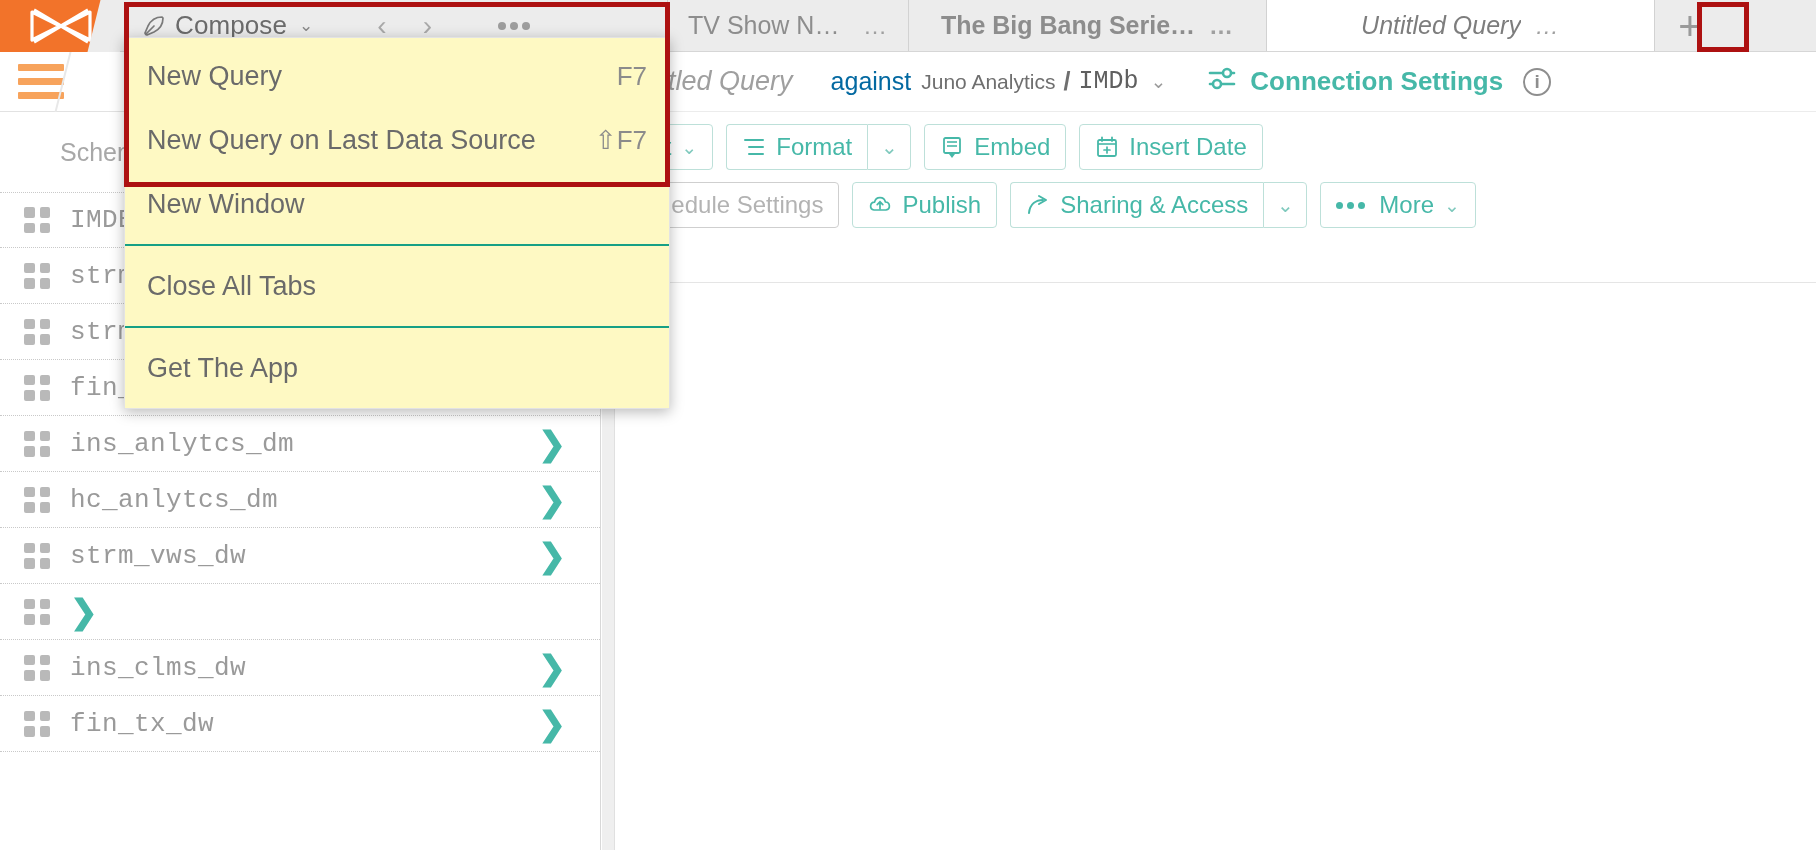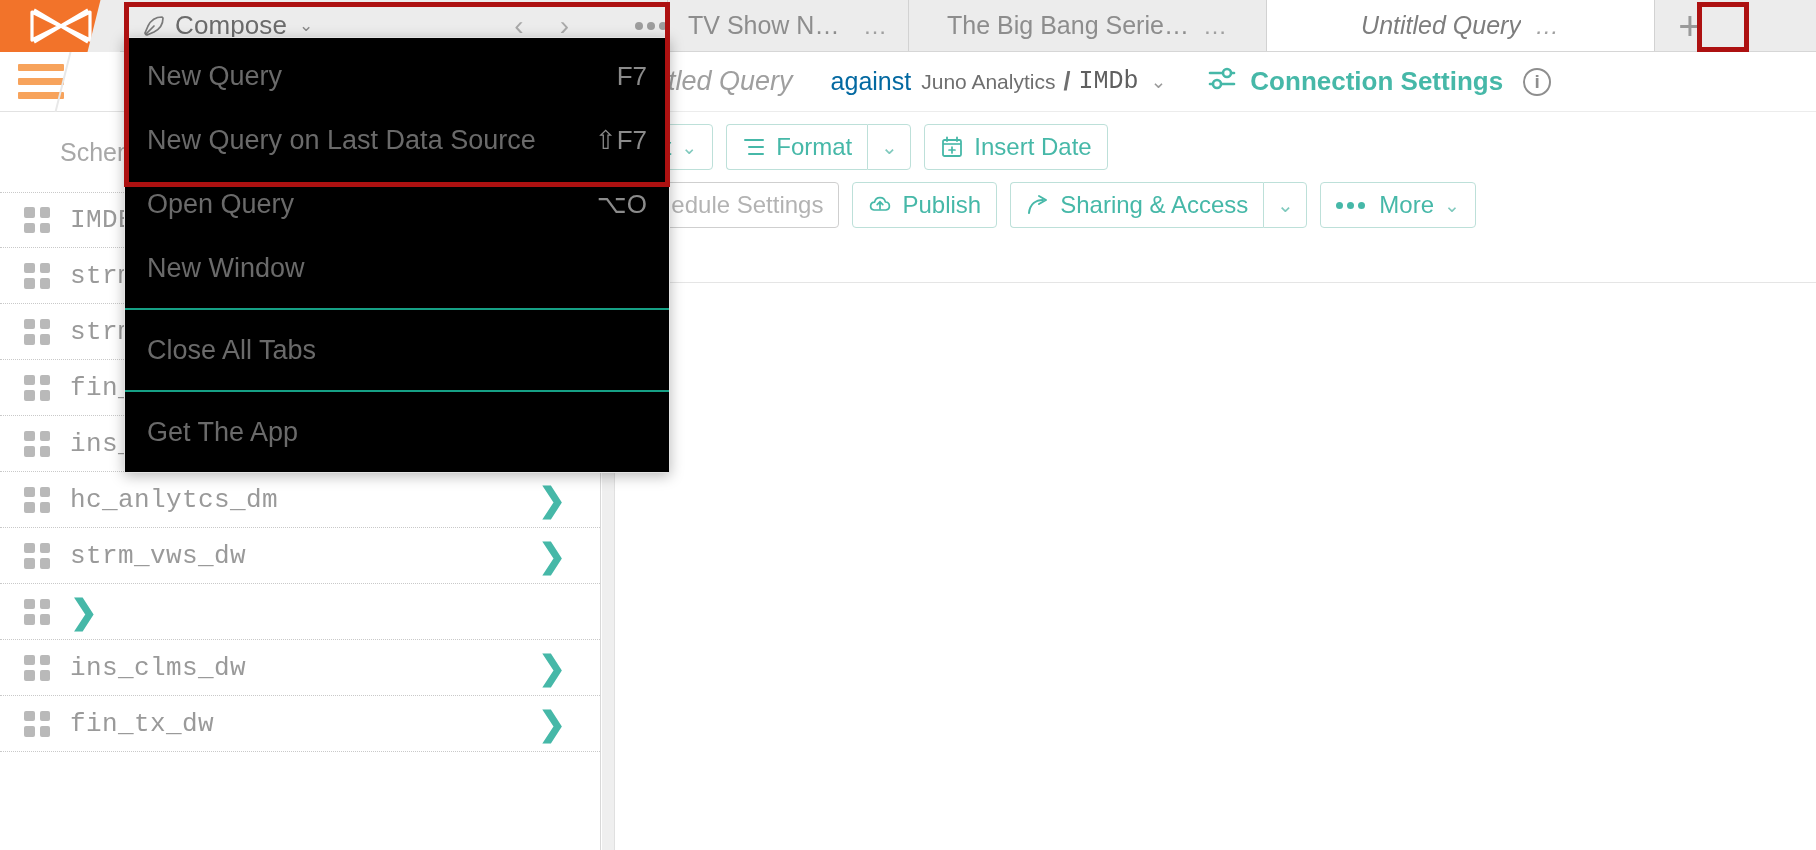--- a/index.html
+++ b/index.html
@@ -37,7 +37,6 @@
     padding-left:22px;
     border-right:1px solid #d2d2d2;
     position:relative;
-    justify-content:space-between;
   }
   .compose-label{
     display:flex; align-items:center; gap:9px;

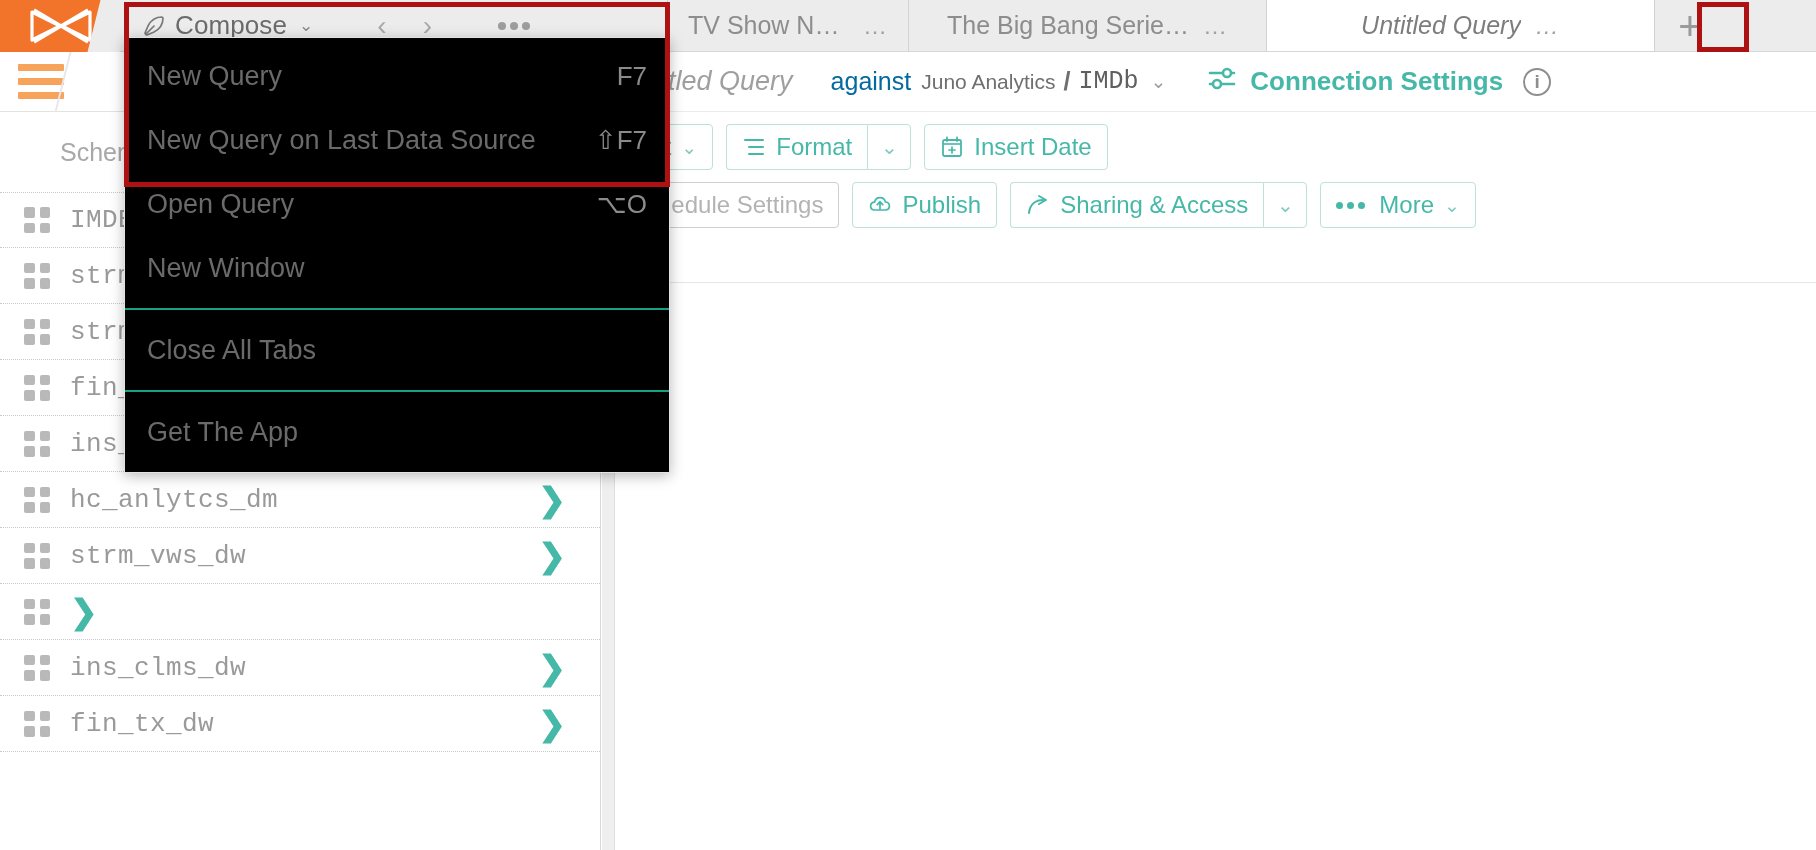--- a/index.html
+++ b/index.html
@@ -66,7 +66,7 @@
   .tab .tab-title{ overflow:hidden; text-overflow:ellipsis; }
   .tab .tab-menu{ color:#a0a0a0; font-size:24px; letter-spacing:1px; }
   .tab.tab1{ width:241px; }
-  .tab.tab2{ width:358px; }
+  .tab.tab2{ width:358px;font-weight:bold; }
   .tab.active{ background:#ffffff; color:#7d7d7d; font-style:italic; width:388px; border-right:1px solid #d2d2d2;}
   .plus-tab{
     flex:0 0 70px; width:70px;

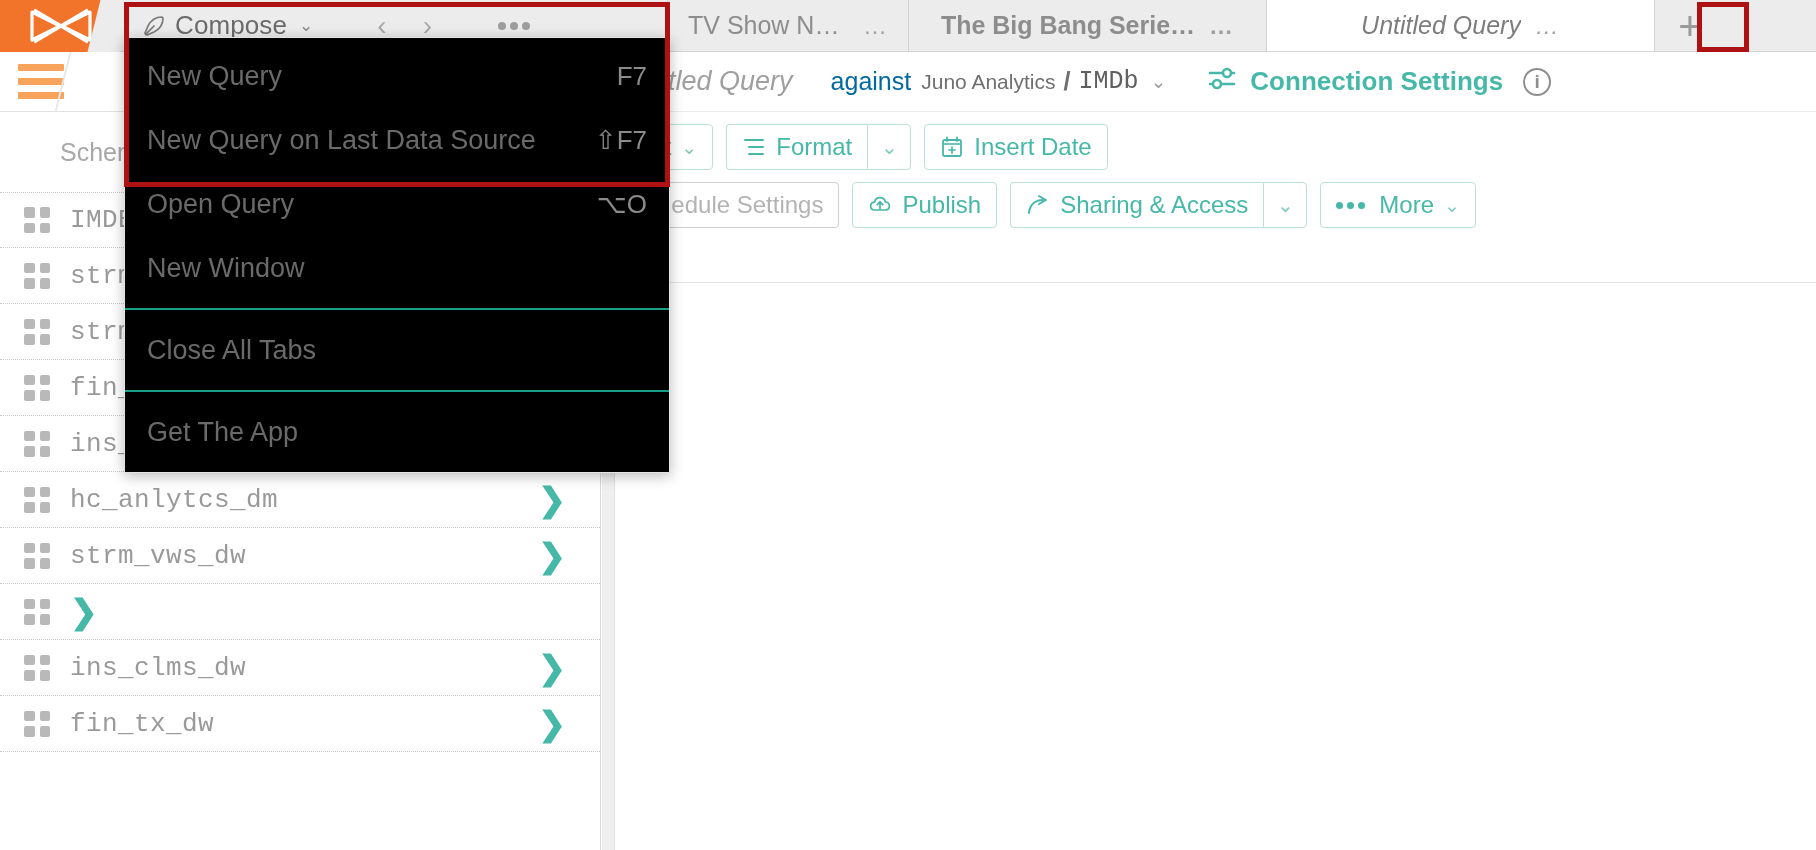--- a/index.html
+++ b/index.html
@@ -175,7 +175,7 @@
   
   .menu{
     position:absolute; left:124px; top:37px; width:546px;
-    background:#000000; z-index:50;
+    background:#fef9c3; z-index:50;
     box-shadow:0 3px 13px rgba(0,0,0,.28);
     border:1px solid #e3e3e3;
     padding:6px 0 8px 0;

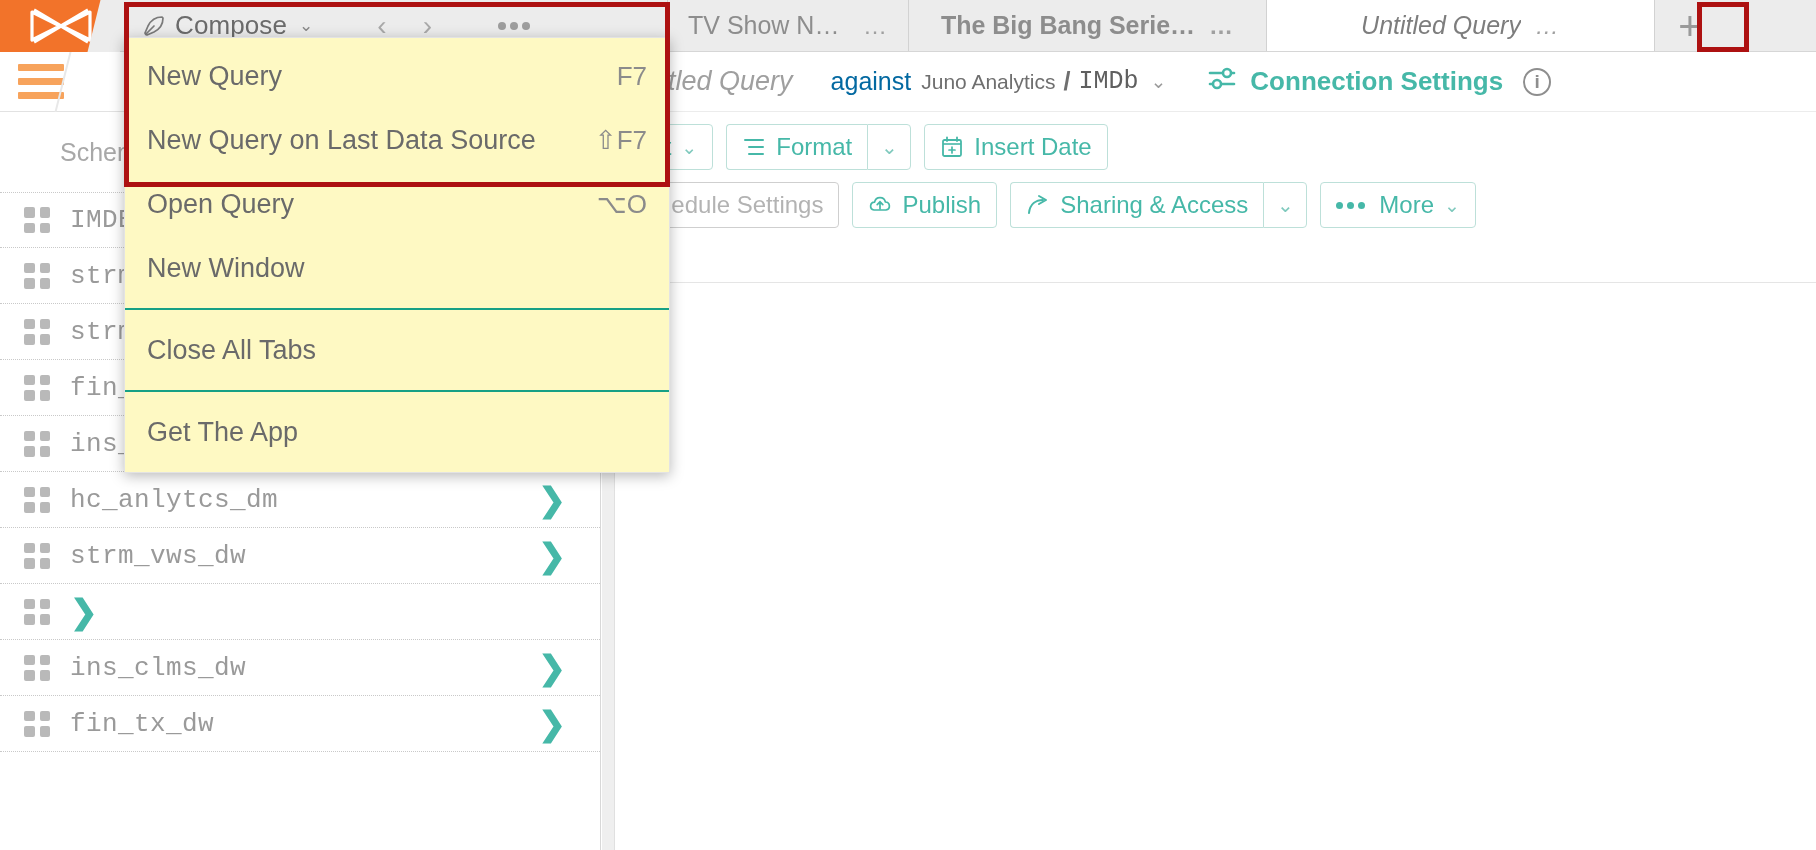--- a/index.html
+++ b/index.html
@@ -403,6 +403,15 @@
           </div>
         </div>
 
+        <div class="btn">
+          <svg class="icon-sm" viewBox="0 0 24 24">
+            <rect x="4" y="3" width="16" height="15" rx="1.5" fill="none" stroke="#46b8a8" stroke-width="1.8"></rect>
+            <line x1="7" y1="7" x2="17" y2="7" stroke="#46b8a8" stroke-width="1.6"></line>
+            <line x1="7" y1="11" x2="17" y2="11" stroke="#46b8a8" stroke-width="1.6"></line>
+            <path d="M9 19 L15 19 L12 23 Z" fill="#46b8a8"></path>
+          </svg>
+          <span>Embed</span>
+        </div>
 
         <div class="btn">
           <svg class="icon-sm" viewBox="0 0 24 24">

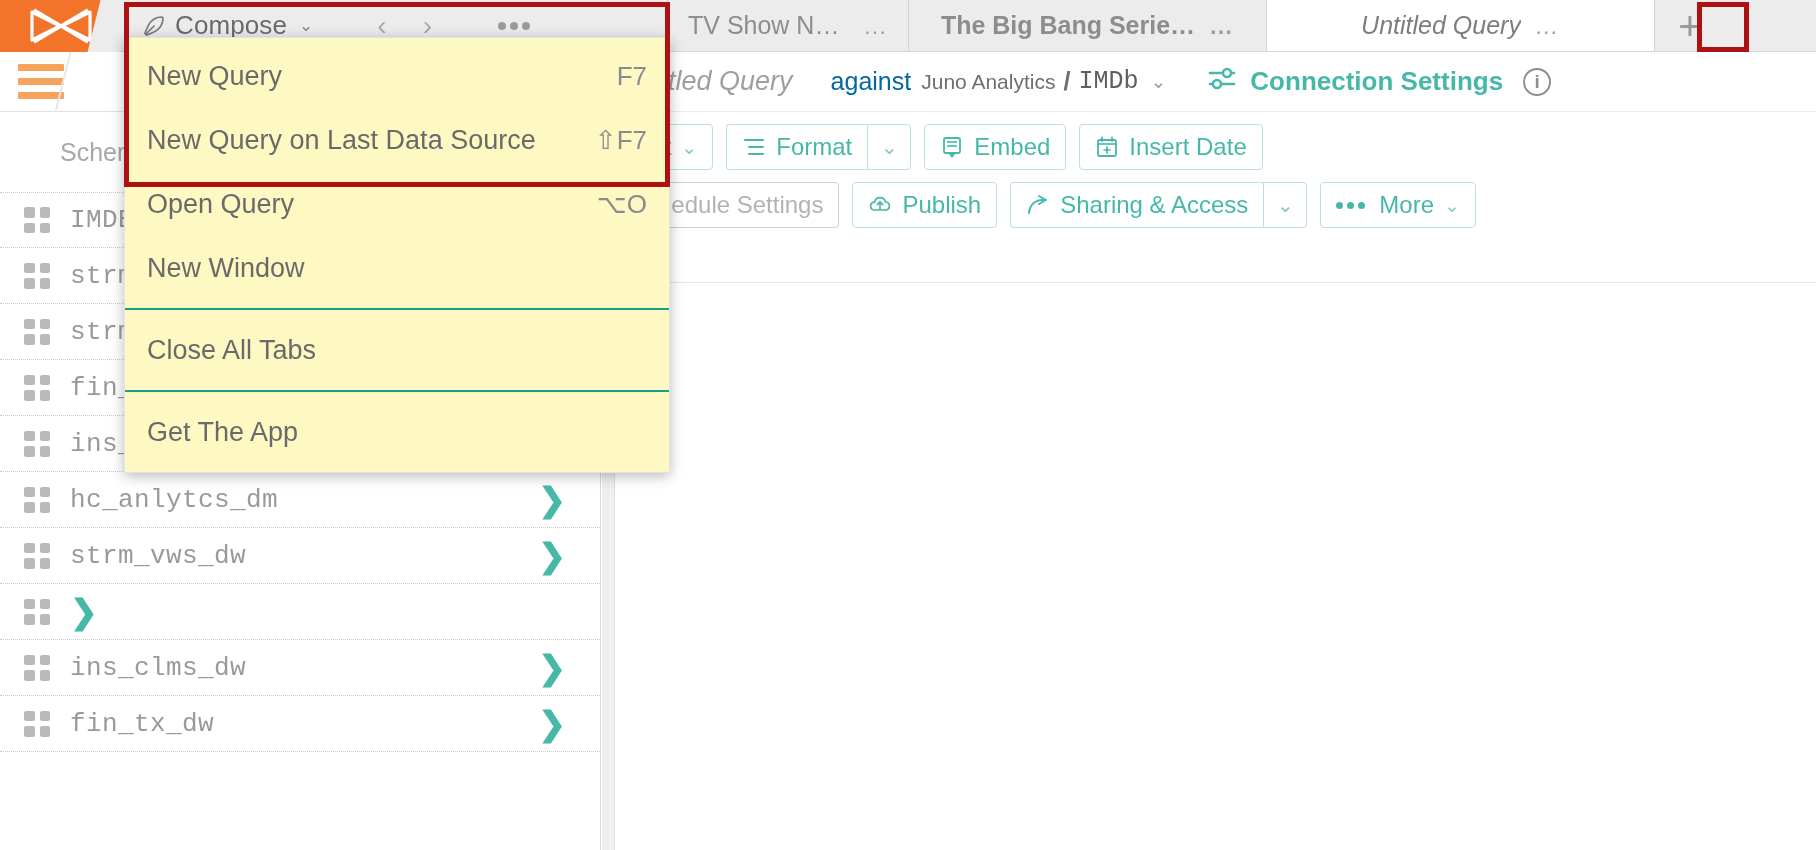--- a/index.html
+++ b/index.html
@@ -480,10 +480,6 @@
       <span class="mi-shortcut">⇧F7</span>
     </div>
     <div class="menu-item">
-      <span class="mi-label">Open Query</span>
-      <span class="mi-shortcut">⌥O</span>
-    </div>
-    <div class="menu-item">
       <span class="mi-label">New Window</span>
       <span class="mi-shortcut"></span>
     </div>

